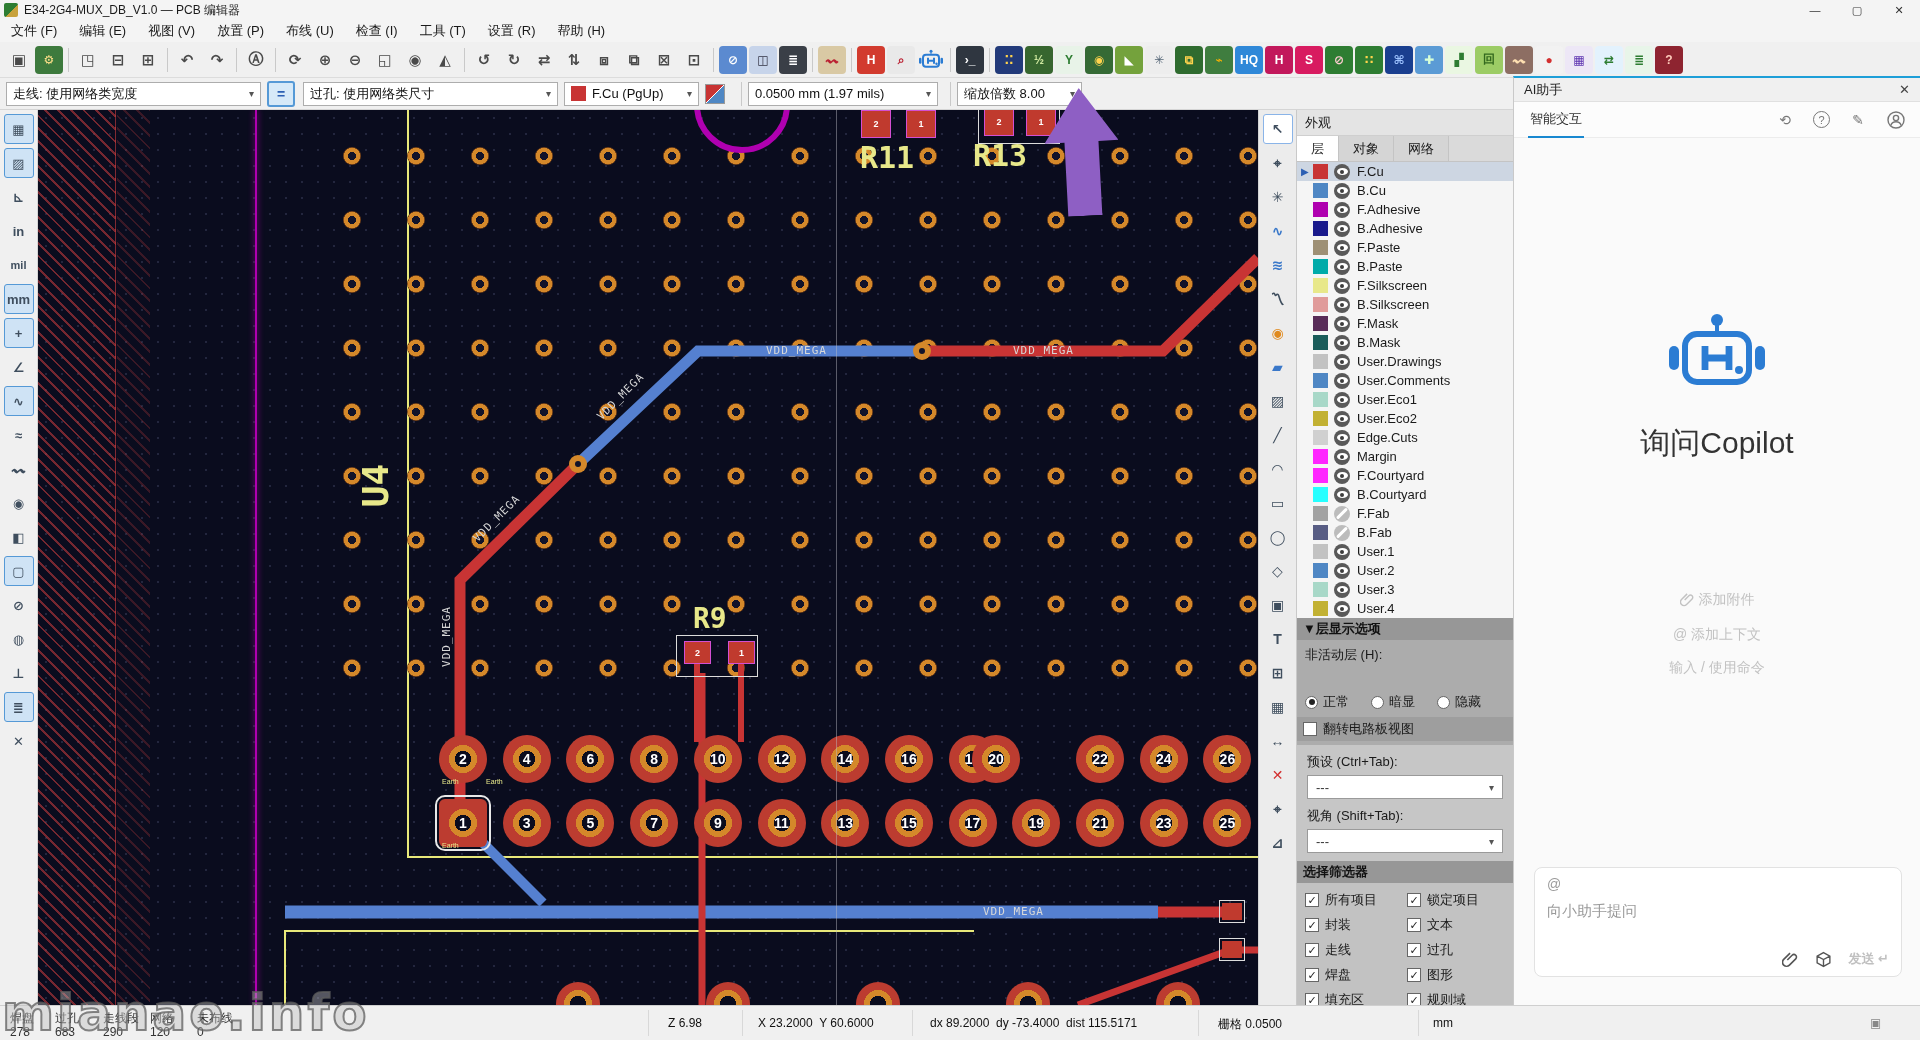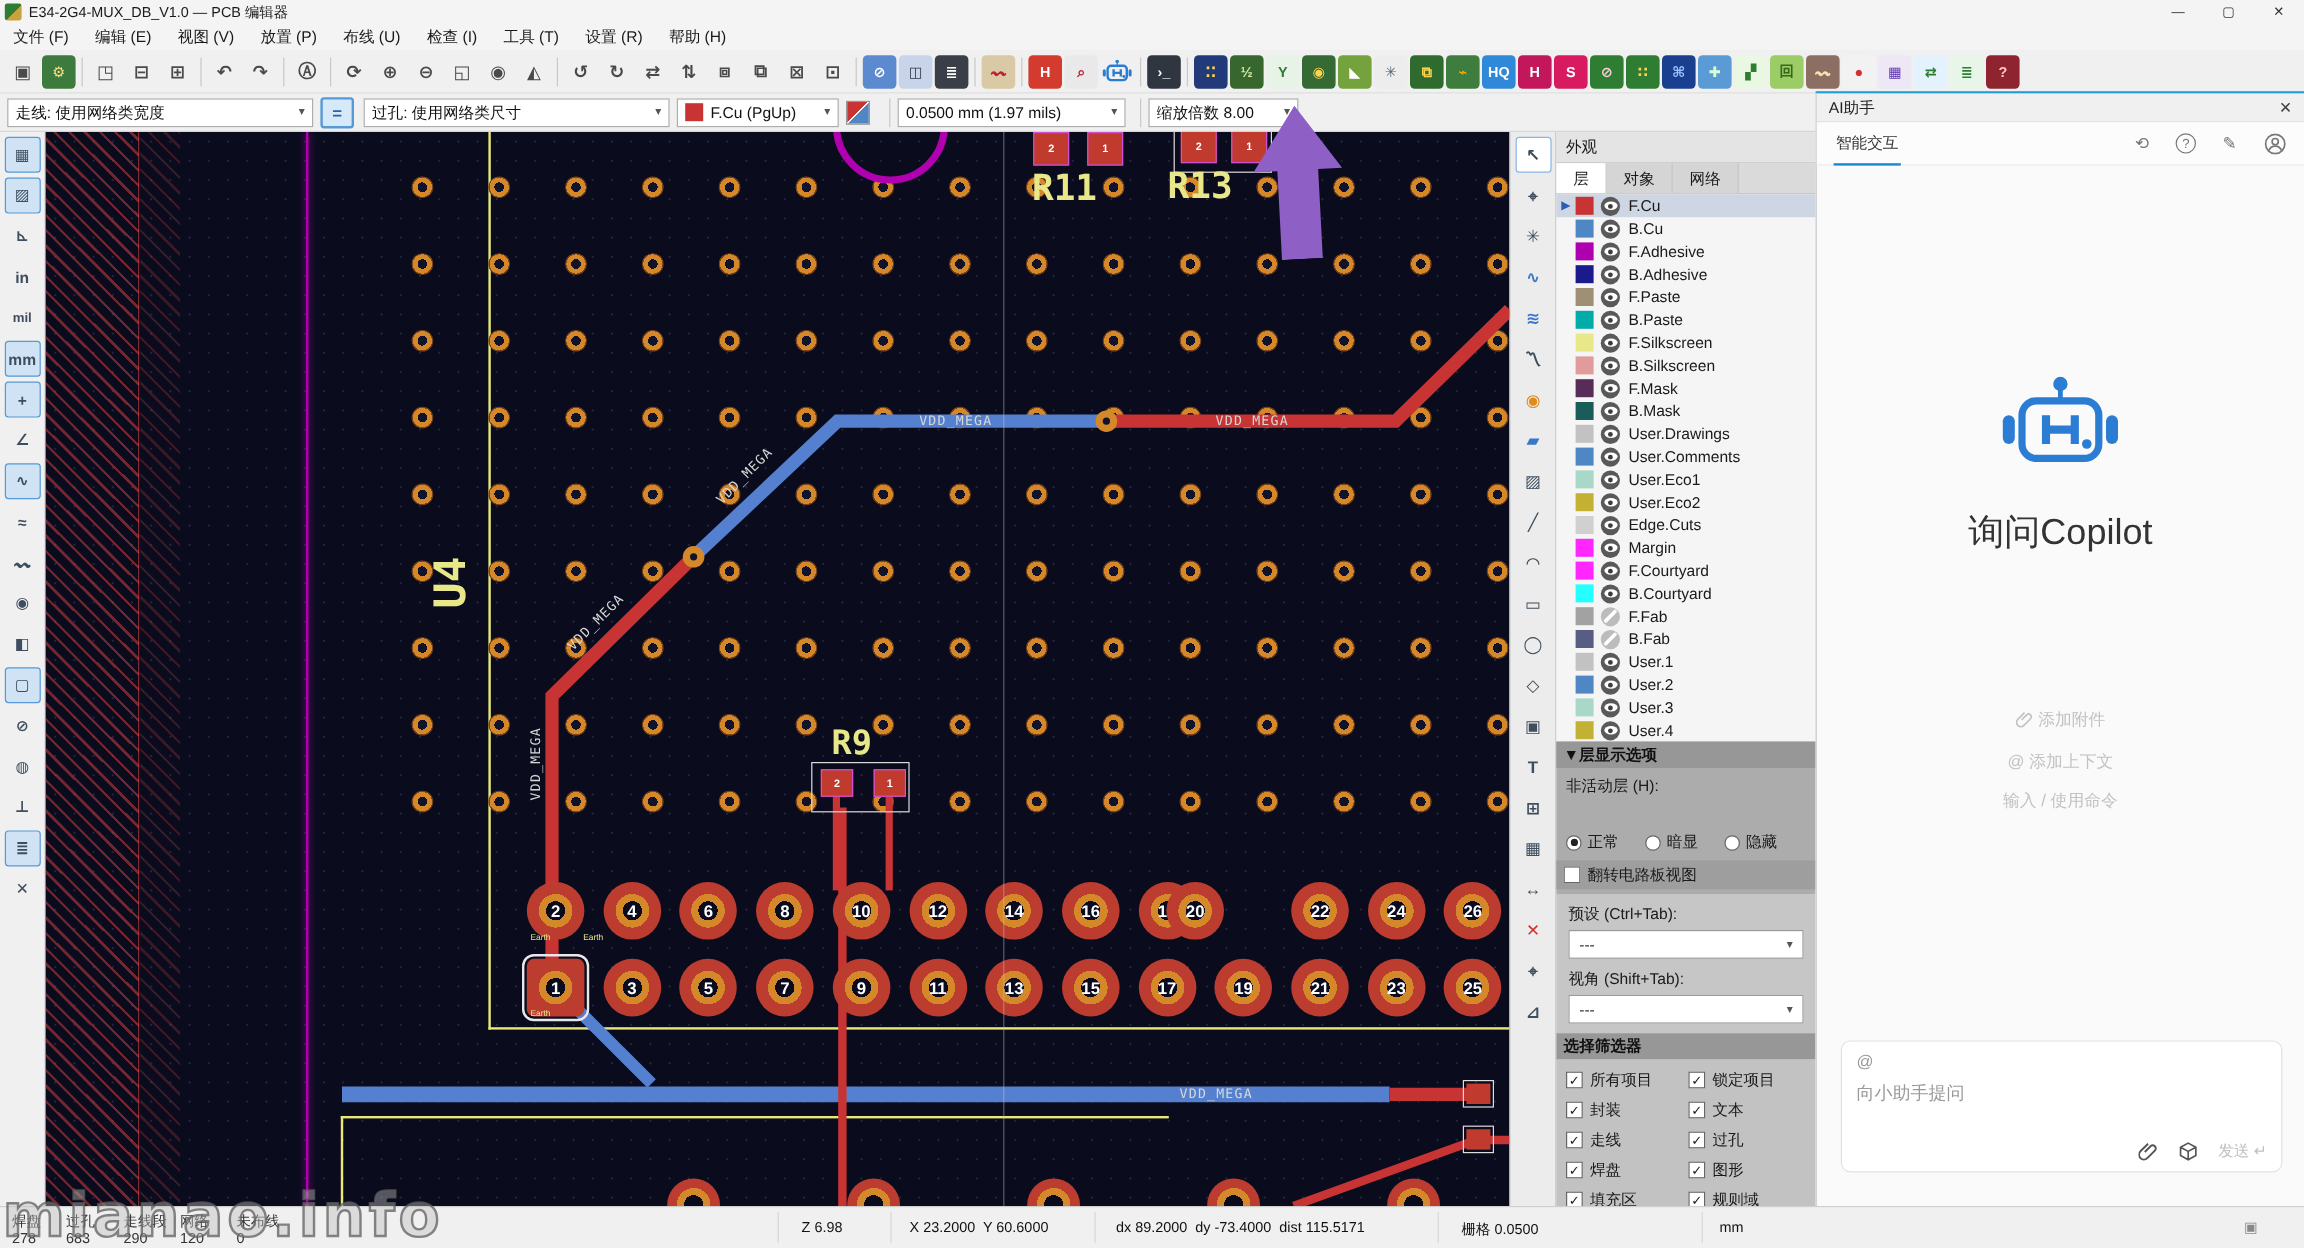--- a/index.html
+++ b/index.html
@@ -108,7 +108,7 @@
   #ai-inputbox { position:absolute; left:20px; right:18px; top:789px; height:110px; background:#fff; border:1px solid #e2e2e2; border-radius:8px; padding:8px 12px; }
   #ai-at { color:#9a9a9a; font-size:14px; }
   #ai-ph { color:#9a9a9a; font-size:15px; margin-top:10px; }
-  #ai-actions { position:absolute; right:12px; bottom:8px; display:flex; align-items:center; gap:16px; color:#555; }
+  #ai-actions { position:absolute; right:12px; bottom:8px; display:flex; align-items:center; gap:16px; color:#555;font-weight:bold; }
   #ai-send { color:#c0c0c0; font-size:13px; }
 
   

